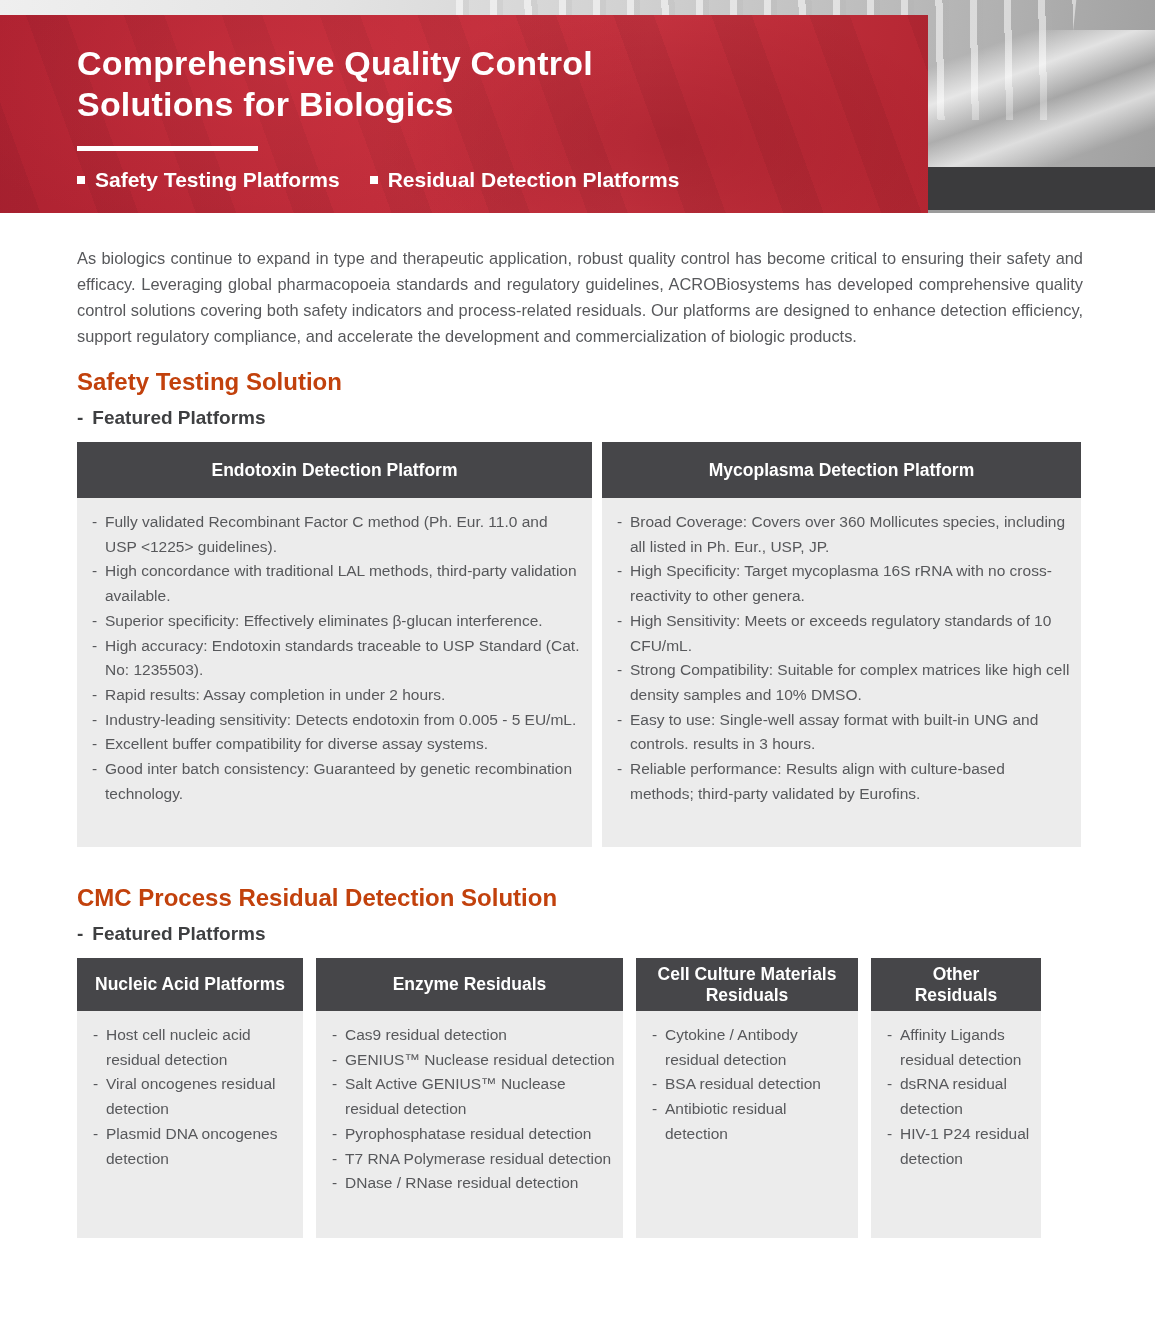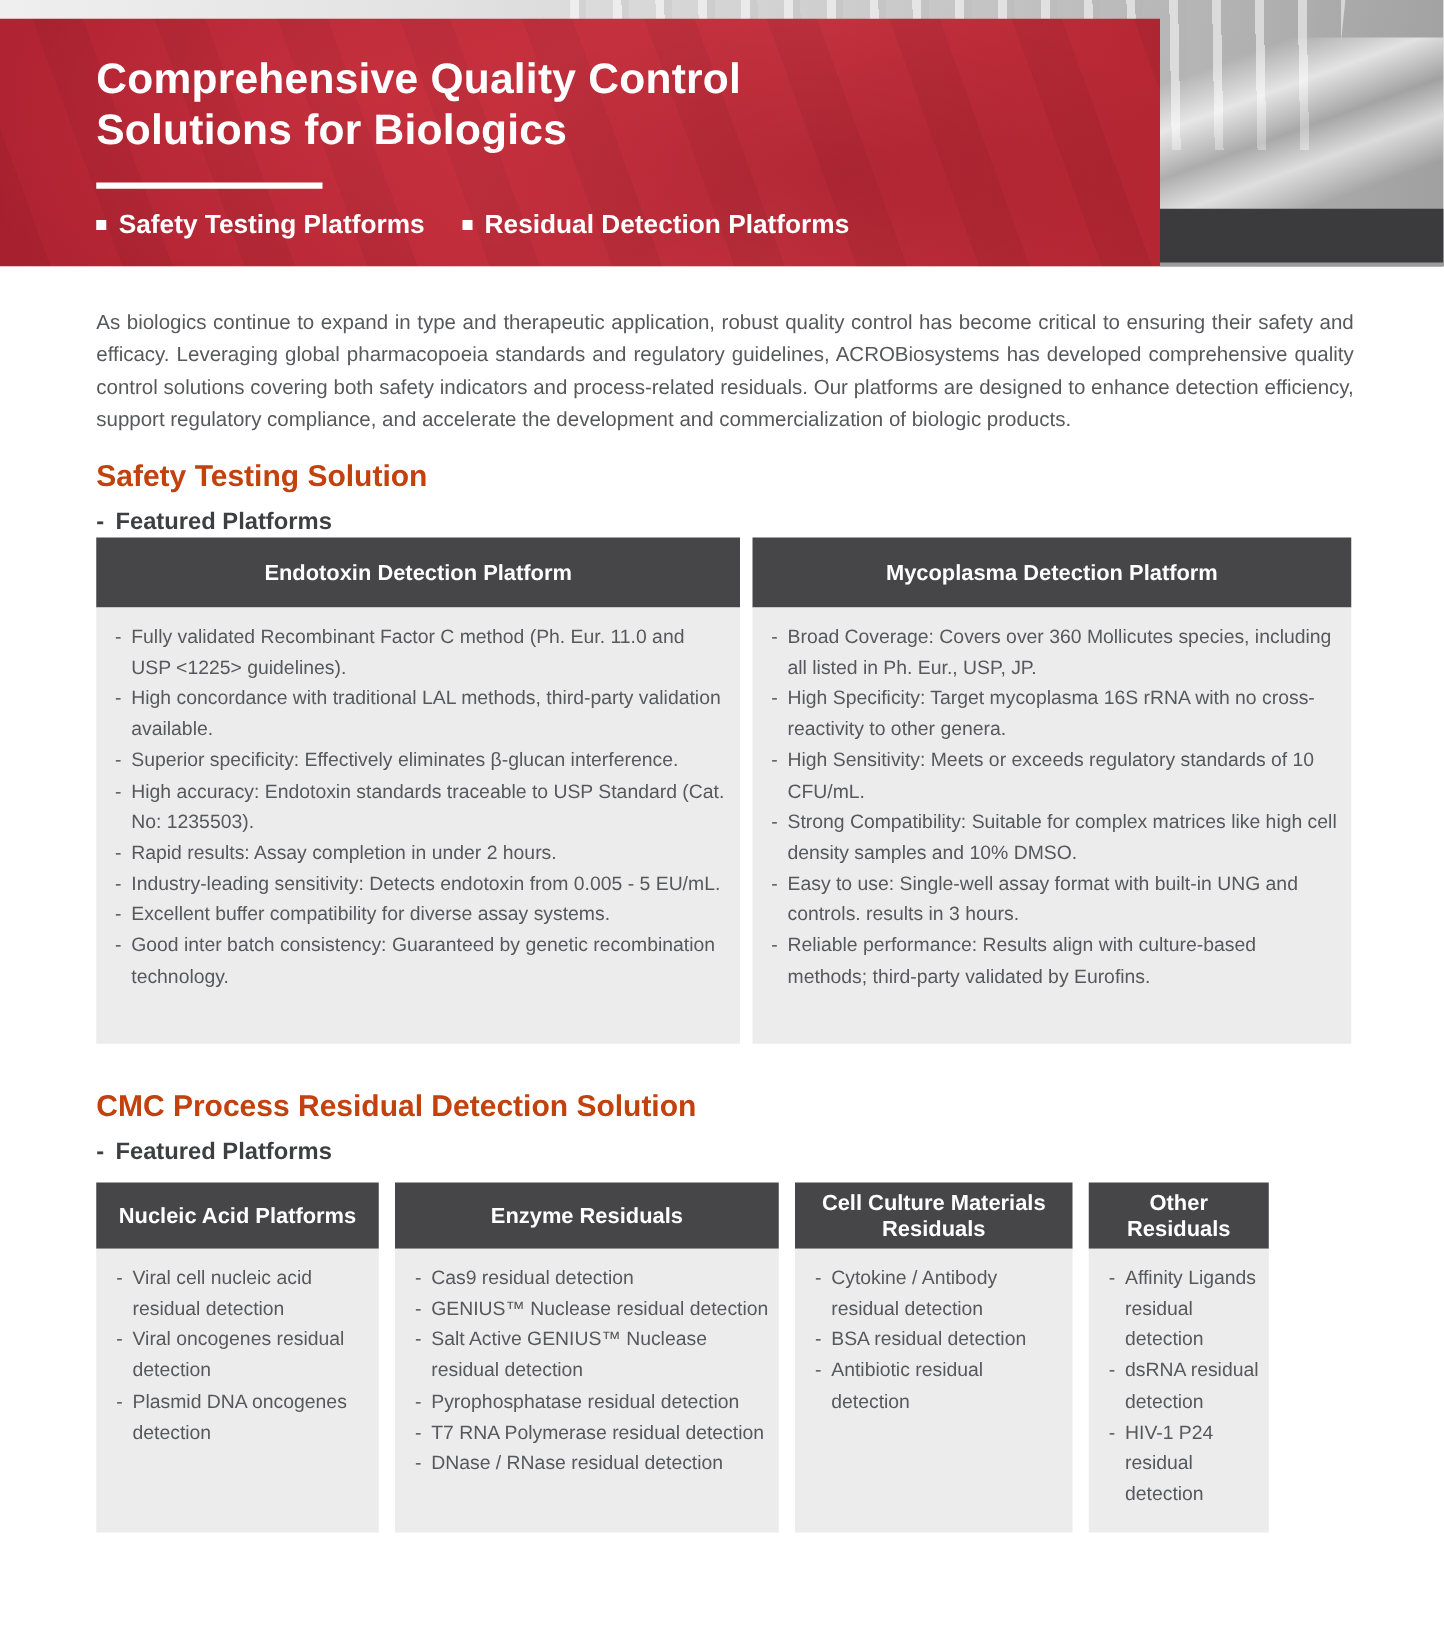--- a/index.html
+++ b/index.html
@@ -49,7 +49,7 @@
   .mt-lg{margin-top:36px;}
   .sub{margin-top:9px;display:flex;gap:9px;font-size:19px;line-height:24px;font-weight:700;color:#3e3f41;}
   .row{display:flex;align-items:stretch;}
-  .row-top{gap:10px;align-items:flex-end;}
+  .row-top{gap:10px;margin-top:12px;align-items:flex-end;}
   .row-bottom{gap:13px;margin-top:12px;}
   .card{display:flex;flex-direction:column;}
   .row-top  .card:nth-child(1){width:515px;}

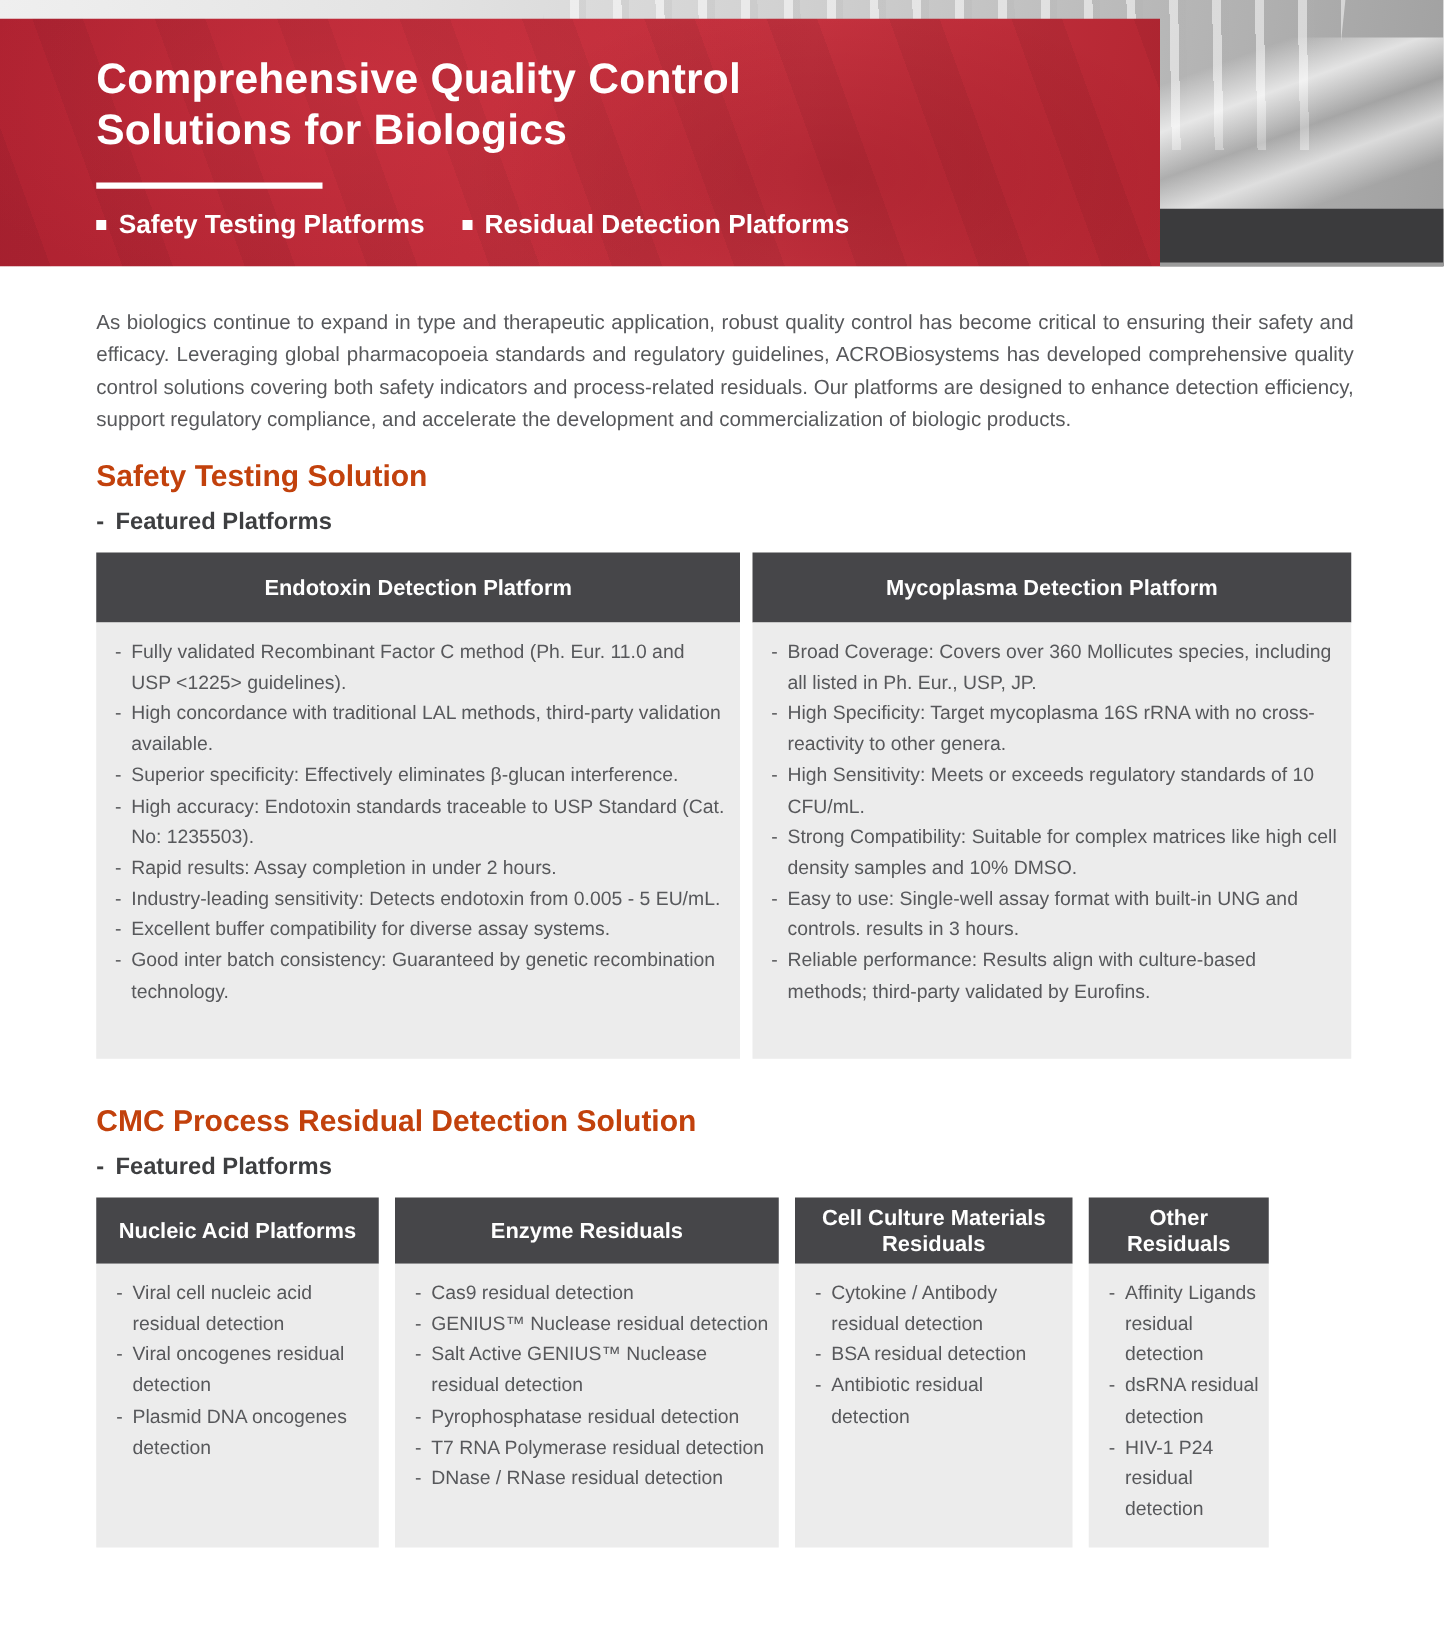--- a/index.html
+++ b/index.html
@@ -57,7 +57,7 @@
   .row-bottom .card:nth-child(1){width:226px;}
   .row-bottom .card:nth-child(2){width:307px;}
   .row-bottom .card:nth-child(3){width:222px;}
-  .row-bottom .card:nth-child(4){width:144px;}
+  .row-bottom .card:nth-child(4){width:170px;}
   .card-head{
     background:#464649;color:#ffffff;font-weight:700;font-size:17.5px;line-height:21px;
     display:flex;flex-direction:column;align-items:center;justify-content:center;text-align:center;

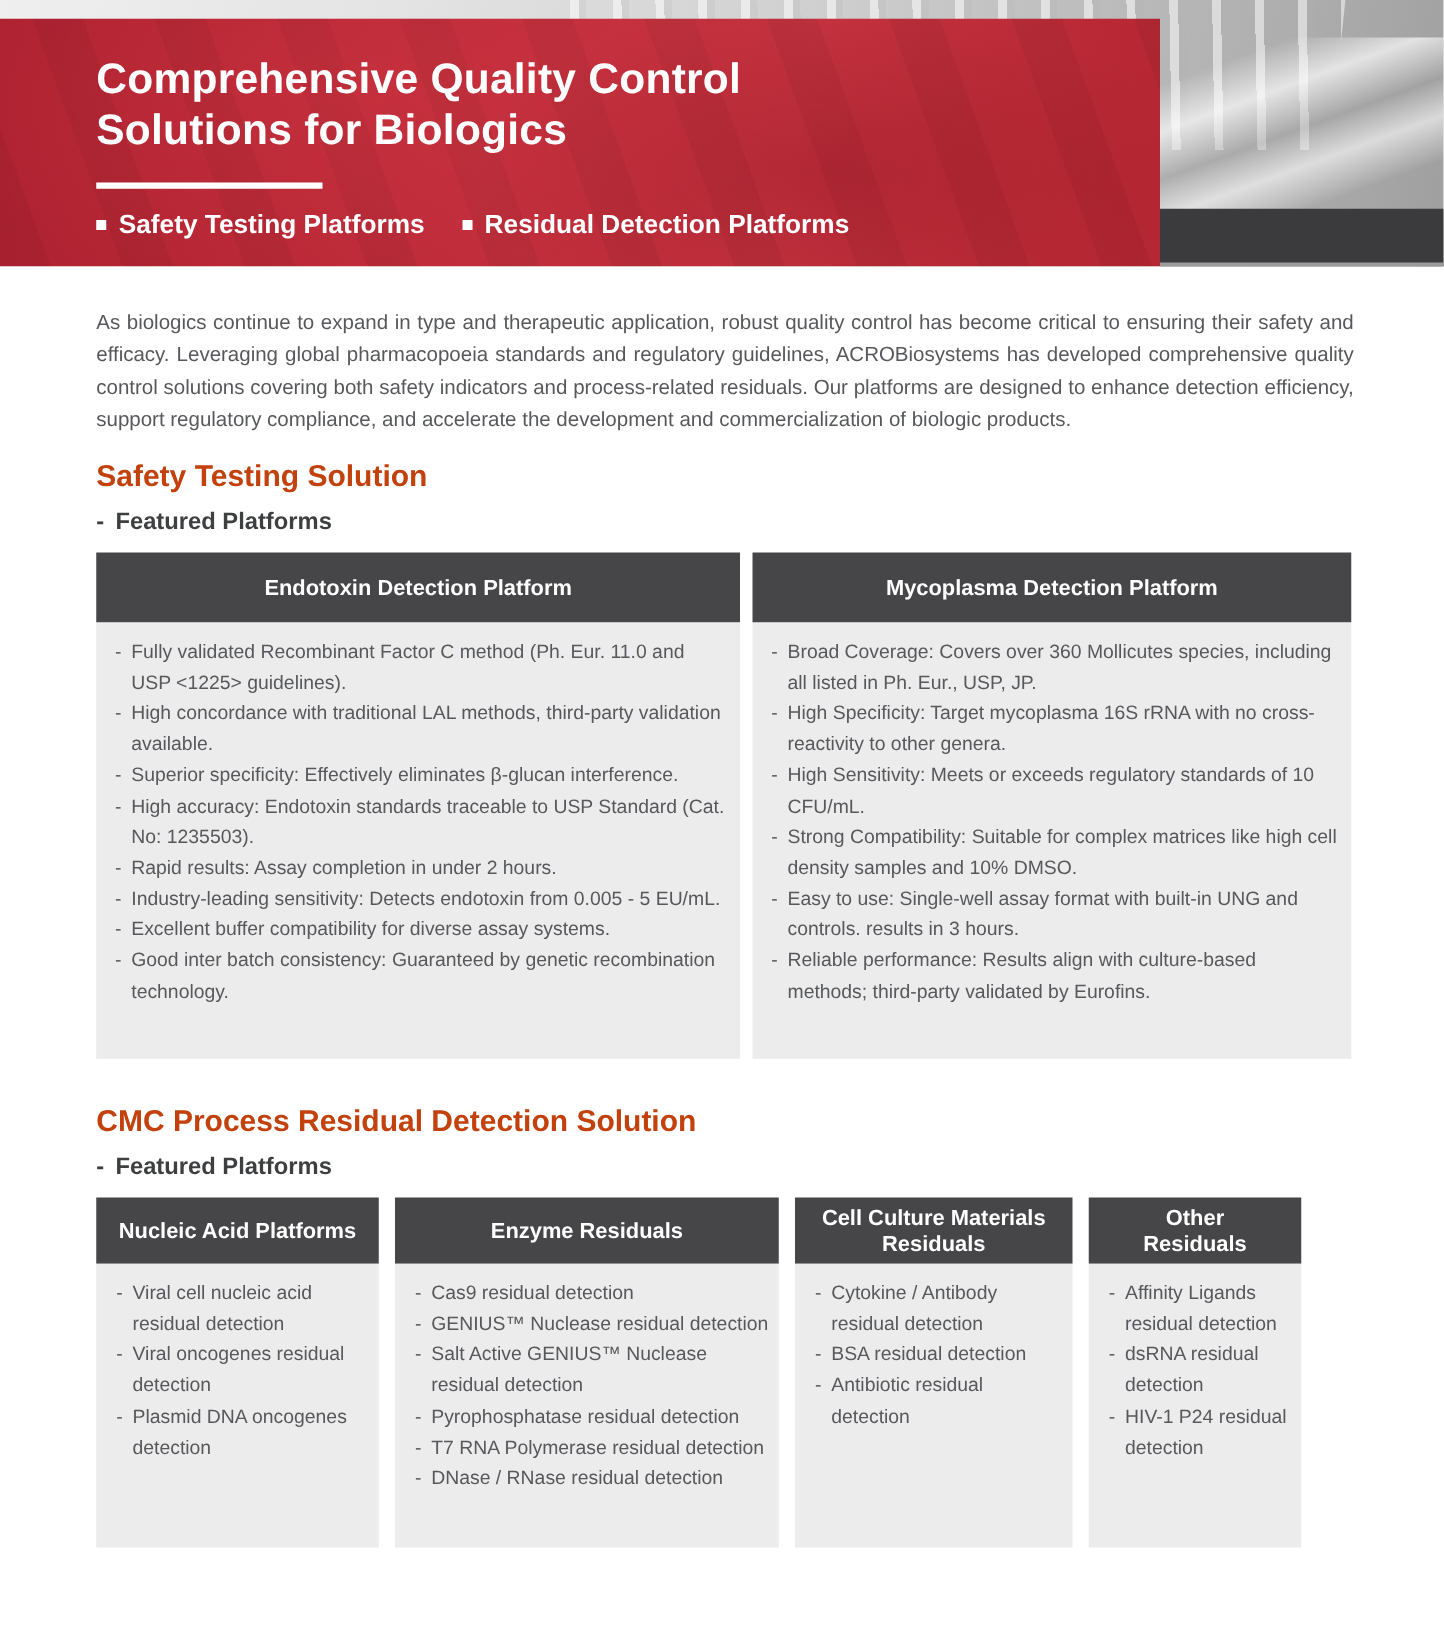--- a/index.html
+++ b/index.html
@@ -205,7 +205,7 @@
           <ul class="feature-list">
               <li class="li">
               <span class="dash">-</span>
-              <span class="txt">Viral cell nucleic acid residual detection</span>
+              <span class="txt">Host cell nucleic acid residual detection</span>
             </li>
               <li class="li">
               <span class="dash">-</span>

